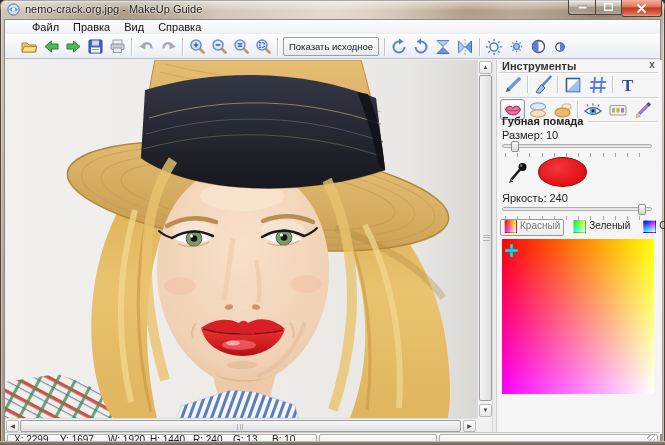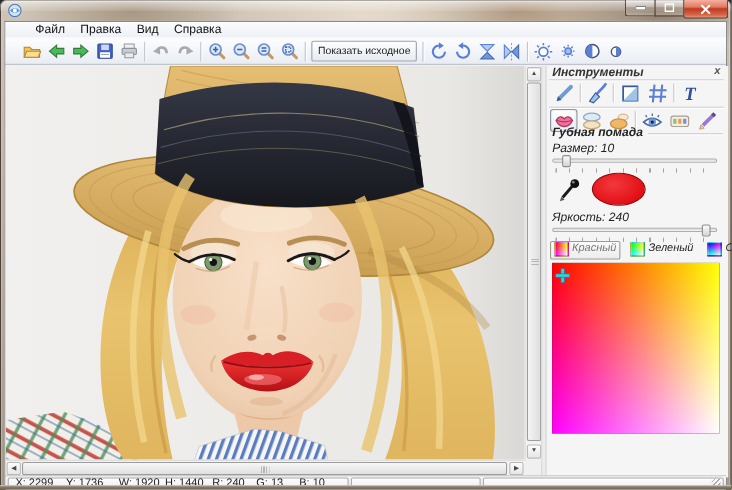--- a/index.html
+++ b/index.html
@@ -133,6 +133,7 @@
       <path d="M2 6.5 Q6.5 2.5 11 6.5 Q6.5 10.5 2 6.5Z" fill="#5b8fd0"></path>
       <circle cx="6.5" cy="6.5" r="1.8" fill="#fff"></circle>
     </svg>
+    <span class="title-text">nemo-crack.org.jpg - MakeUp Guide</span>
     <div class="cap-buttons">
       <div class="cap-btn minb">
         <svg width="9" height="4" viewBox="0 0 9 4">

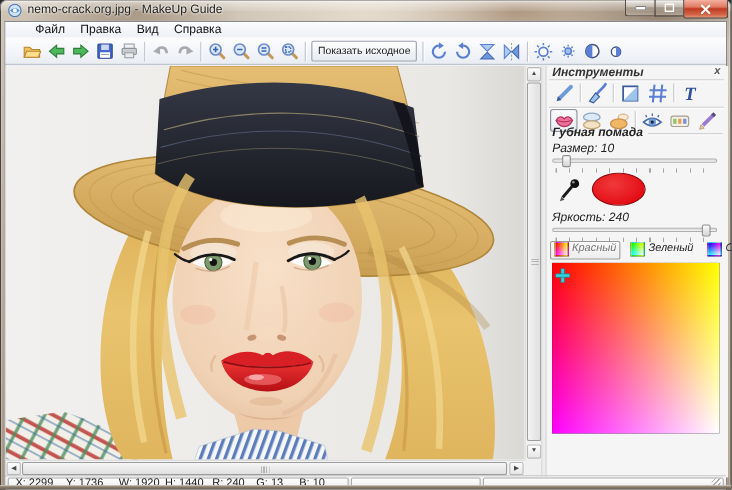--- a/index.html
+++ b/index.html
@@ -67,7 +67,7 @@
     background:repeating-linear-gradient(90deg,#a9a9a9 0 1px, rgba(0,0,0,0) 1px 2.5px); }
 
   
-  .panel { position:absolute; left:492px; top:40px; width:165px; height:374px; background:#f5f5f5; font-size:11px; color:#1a1a1a;font-style:italic; }
+  .panel { position:absolute; left:492px; top:40px; width:165px; height:374px; background:#f5f5f5; font-size:11px; color:#1a1a1a; }
   .p-header { position:absolute; left:0; top:0; width:100%; height:13px; }
   .p-title { position:absolute; left:5px; top:0; font-weight:bold; font-size:11px; color:#333; }
   .p-close { position:absolute; right:5px; top:0; width:10px; height:11px; color:#555; font-size:10px; line-height:10px; font-weight:bold; text-align:center; }

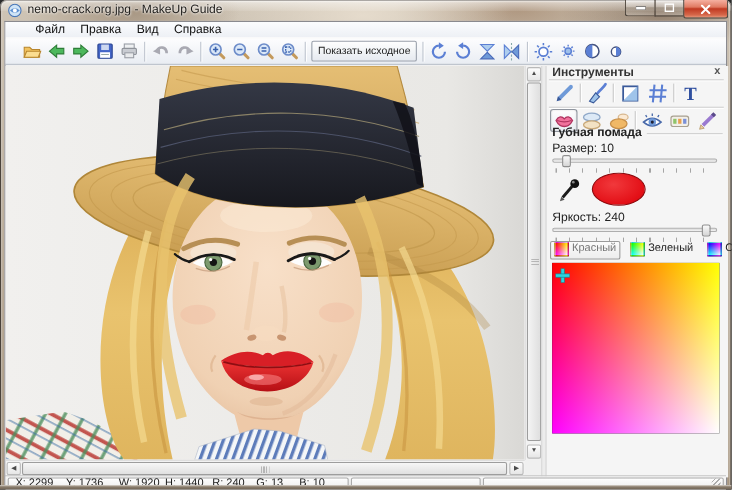--- a/index.html
+++ b/index.html
@@ -591,7 +591,7 @@
     <div class="statusbar">
       <div class="scell c1">
         <span class="sval" style="left:6px">X: 2299</span>
-        <span class="sval" style="left:52px">Y: 1736</span>
+        <span class="sval" style="left:52px">Y: 1697</span>
         <span class="sval" style="left:100px">W: 1920</span>
         <span class="sval" style="left:142px">H: 1440</span>
         <span class="sval" style="left:185px">R: 240</span>

